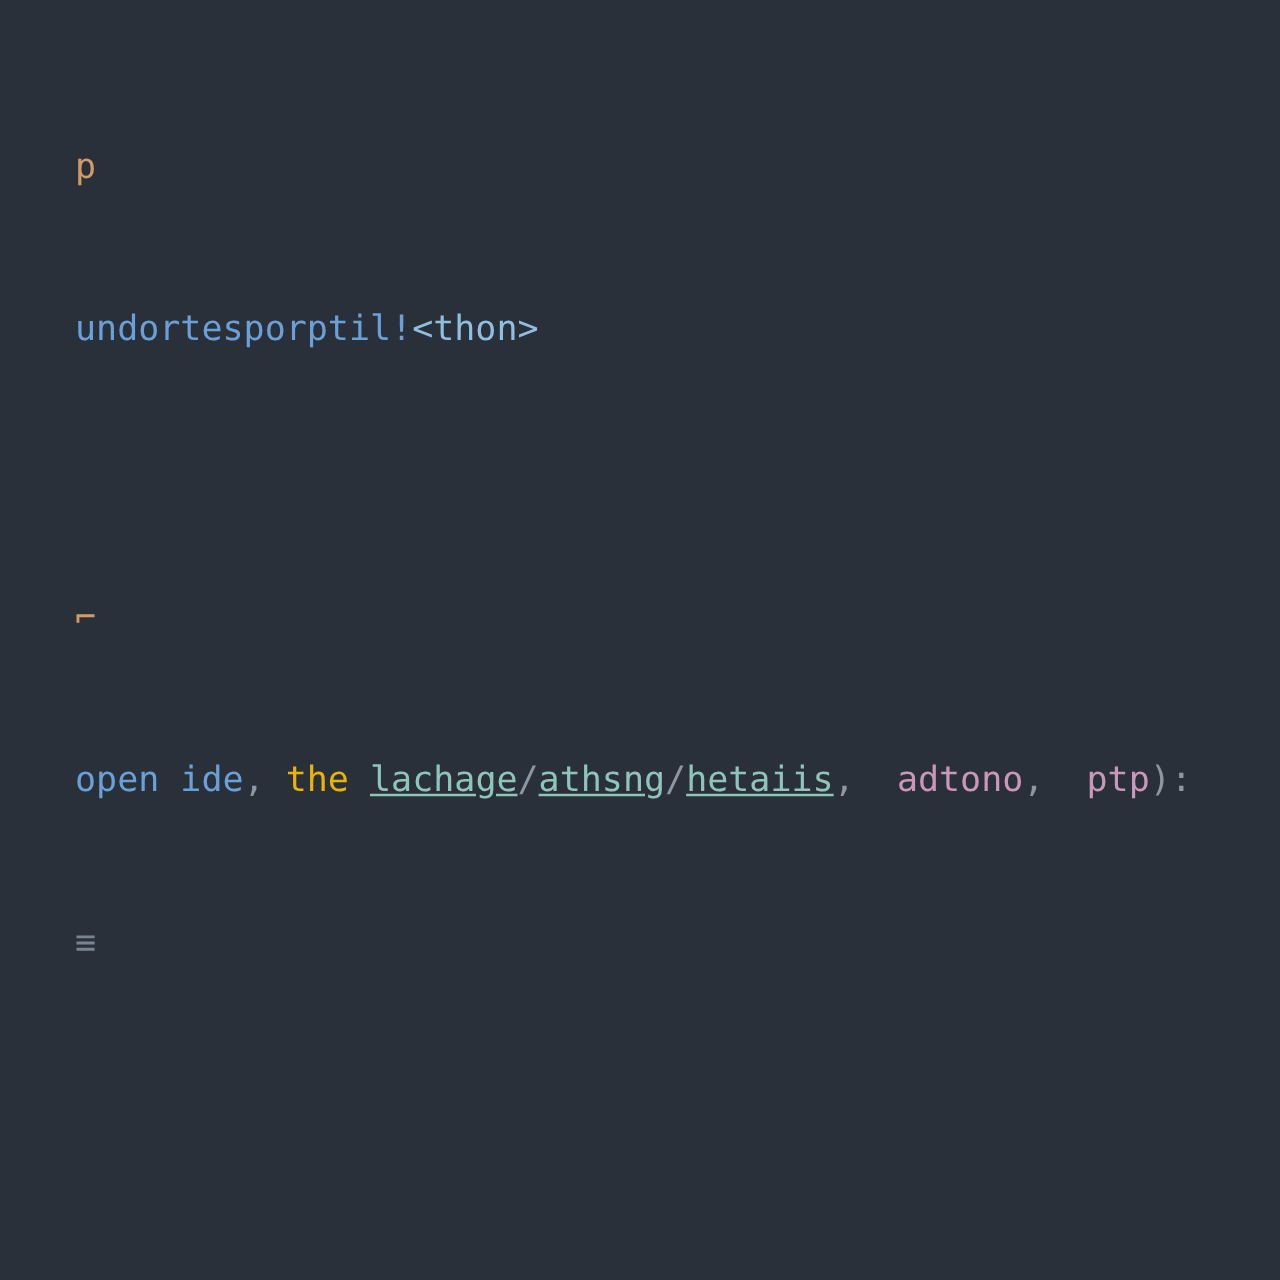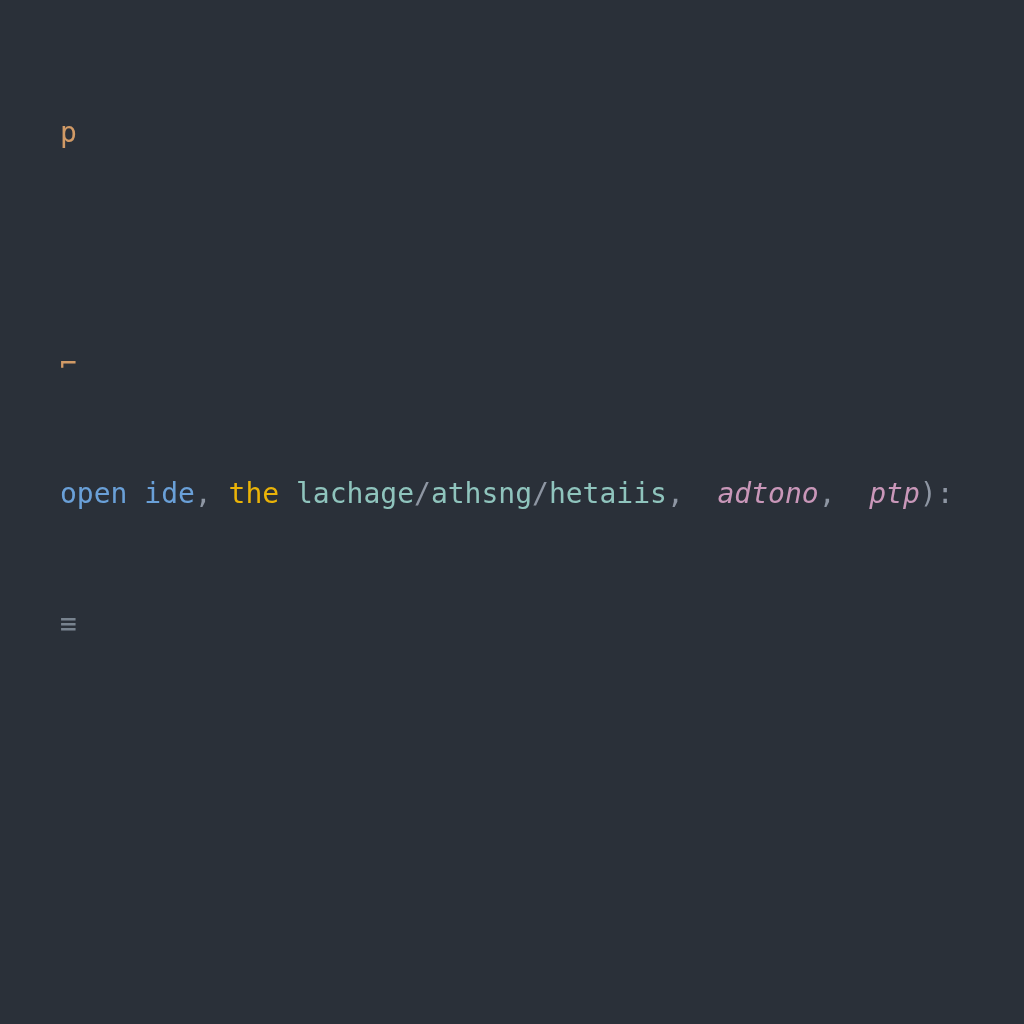--- a/index.html
+++ b/index.html
@@ -34,6 +34,7 @@
 
 <div class="editor">
   <span class="line"><span class="c-orange">p</span></span>
+  <span class="line"><span class="c-blue">undortesporptil!</span><span class="c-lblue">&lt;thon&gt;</span></span>
   <span class="line blank"></span>
   <span class="line"><span class="c-orange">⌐</span></span>
   <span class="line"><span class="c-blue">open ide</span><span class="c-gray">, </span><span class="c-white">the</span><span> </span><span class="c-teal">lachage</span><span class="c-gray">/</span><span class="c-teal">athsng</span><span class="c-gray">/</span><span class="c-teal">hetaiis</span><span class="c-gray">,  </span><span class="c-pink">adtono</span><span class="c-gray">,  </span><span class="c-pink">ptp</span><span class="c-gray">):</span></span>

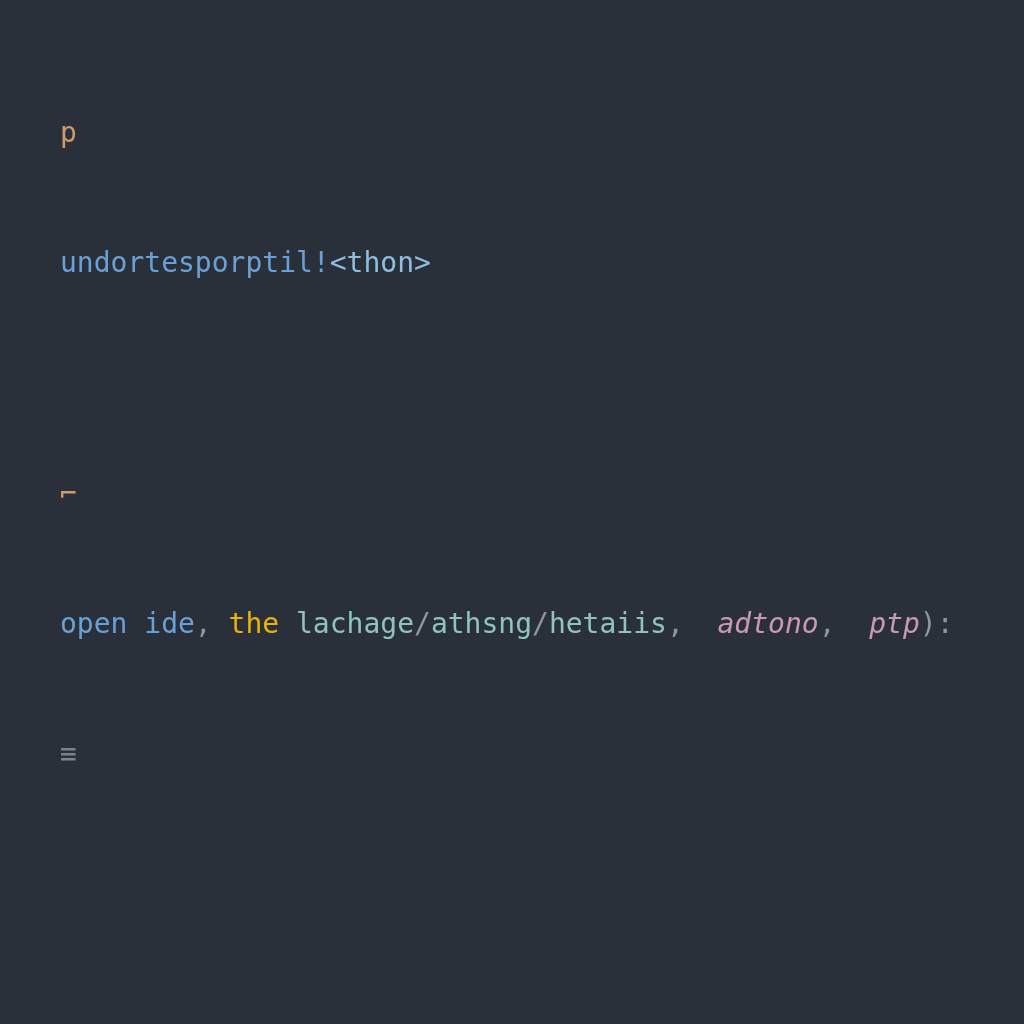--- a/index.html
+++ b/index.html
@@ -25,7 +25,7 @@
   .c-gray    { color: #8e96a3; }
   .c-white   { color: #eab308; }
   .c-pink    { color: #c997b9; font-style: italic; }
-  .c-teal    { color: #8fc4bd; }
+  .c-teal    { color: #8fc4bd; text-decoration: underline; }
   .c-dim     { color: #78838f; }
   .blank { height: 0.5em; }
 </style>

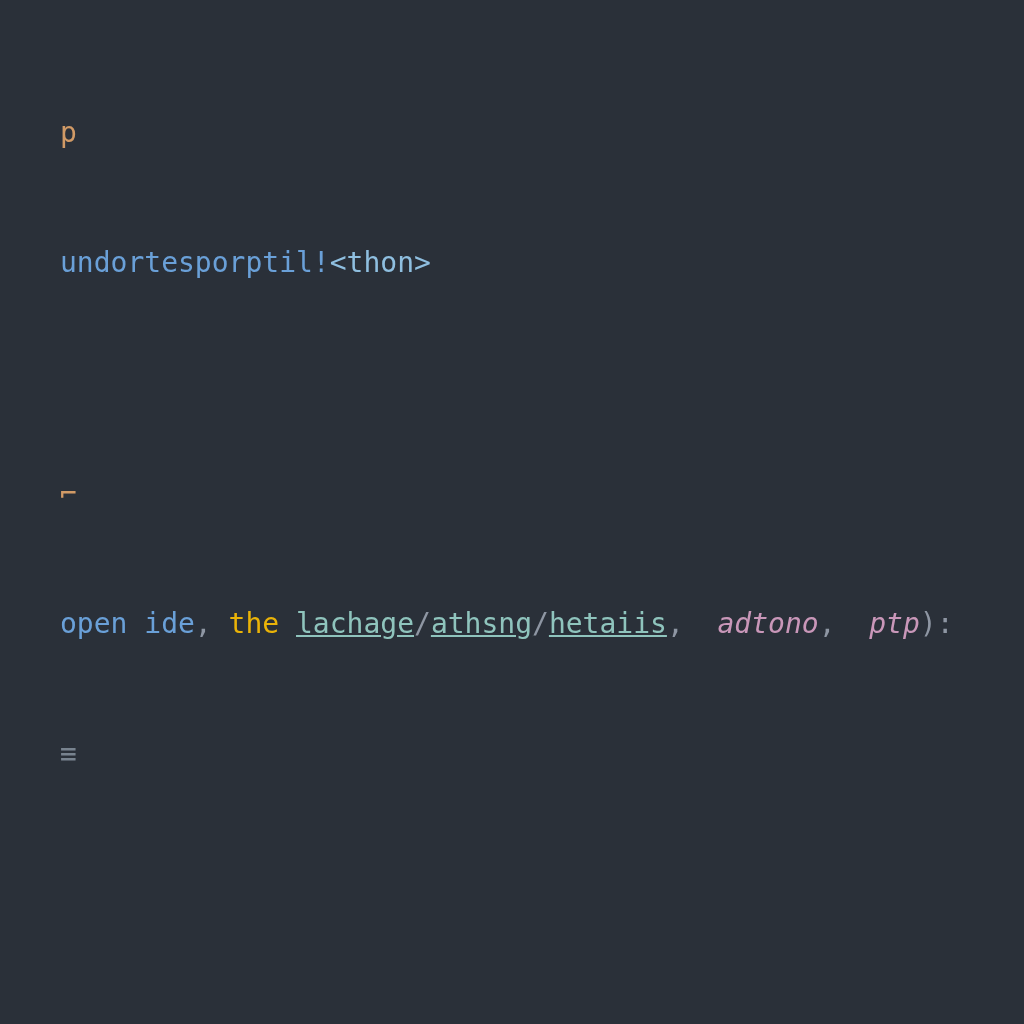--- a/index.html
+++ b/index.html
@@ -24,7 +24,7 @@
   .c-lblue   { color: #8fbfe0; }
   .c-gray    { color: #8e96a3; }
   .c-white   { color: #eab308; }
-  .c-pink    { color: #c997b9; font-style: italic; }
+  .c-pink    { color: #c997b9; }
   .c-teal    { color: #8fc4bd; text-decoration: underline; }
   .c-dim     { color: #78838f; }
   .blank { height: 0.5em; }

